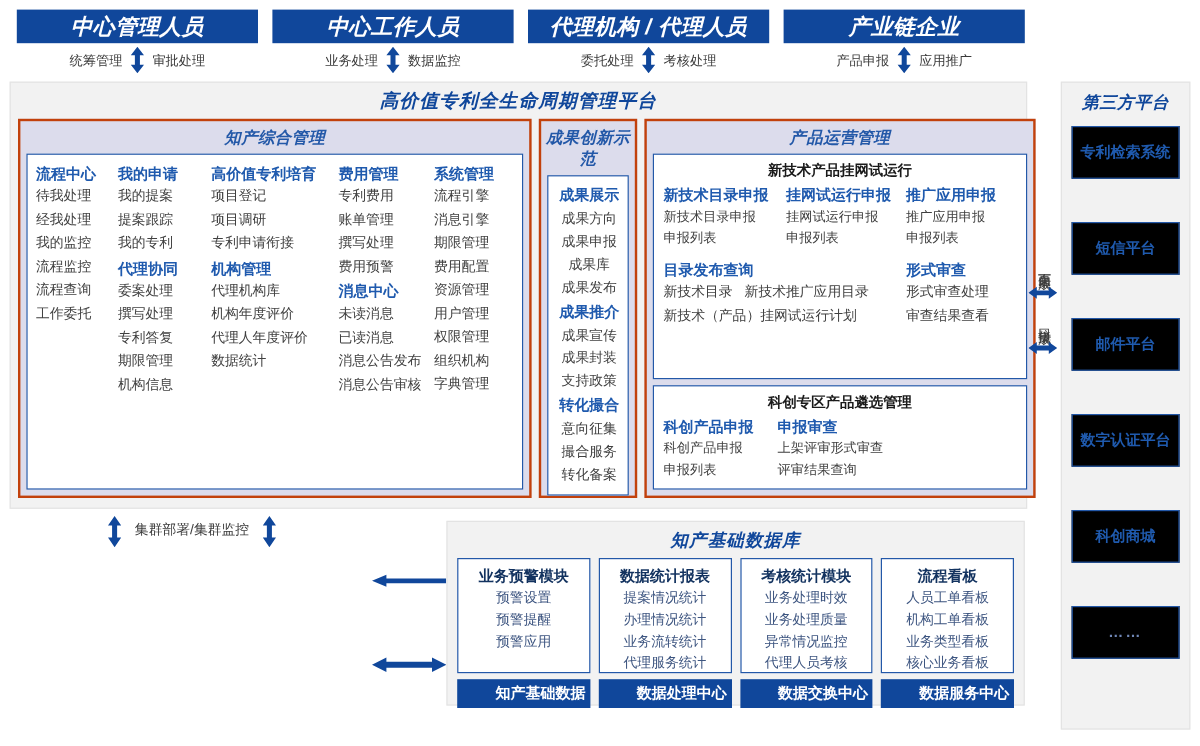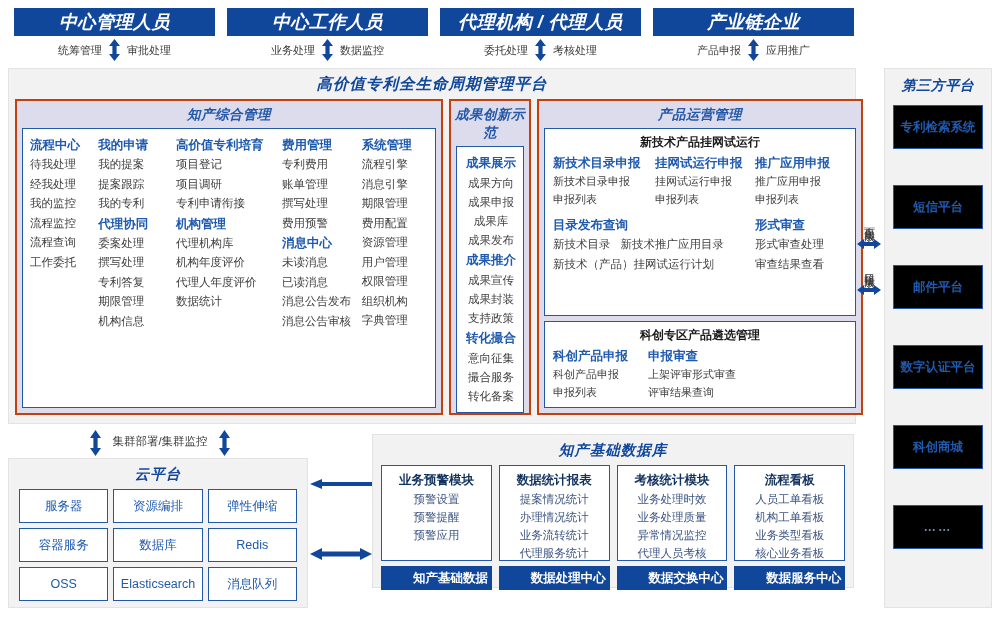--- a/index.html
+++ b/index.html
@@ -372,20 +372,6 @@
     </span>
   </div>
 
-  <div class="cloud">
-    <div class="cloud-title">云平台</div>
-    <div class="cloud-grid">
-      <div class="cell">服务器</div>
-      <div class="cell">资源编排</div>
-      <div class="cell">弹性伸缩</div>
-      <div class="cell">容器服务</div>
-      <div class="cell">数据库</div>
-      <div class="cell">Redis</div>
-      <div class="cell">OSS</div>
-      <div class="cell">Elasticsearch</div>
-      <div class="cell">消息队列</div>
-    </div>
-  </div>
 
   <div class="midarrows">
     <svg width="62" height="150" viewBox="0 0 62 150">

